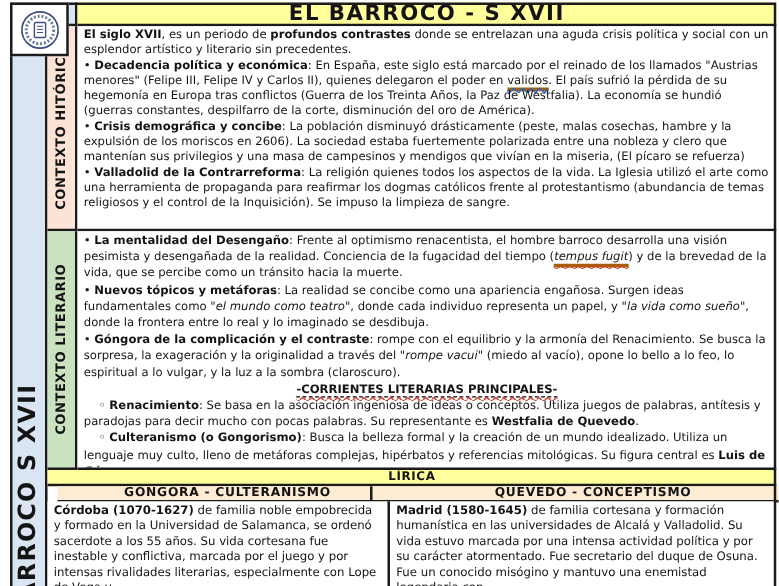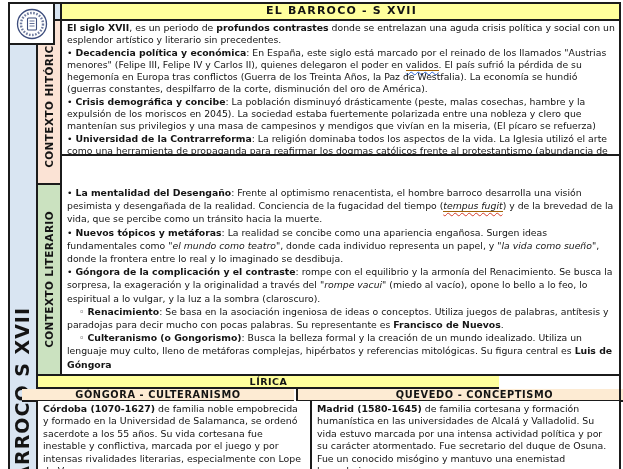--- a/index.html
+++ b/index.html
@@ -36,7 +36,7 @@
                border-bottom:2px solid var(--c-border);border-right:2px solid var(--c-border);}
   #title-band{left:62px;top:2px;width:559px;height:19px;background:var(--c-yellow);
               border-bottom:2px solid var(--c-border);display:flex;align-items:center;
-              justify-content:center;font-weight:bold;font-size:11px;letter-spacing:1.2px;}
+              justify-content:center;font-weight:bold;font-size:17px;letter-spacing:1.2px;}
 
   
   #logo-box{left:8px;top:2px;width:47px;height:43px;background:#fff;

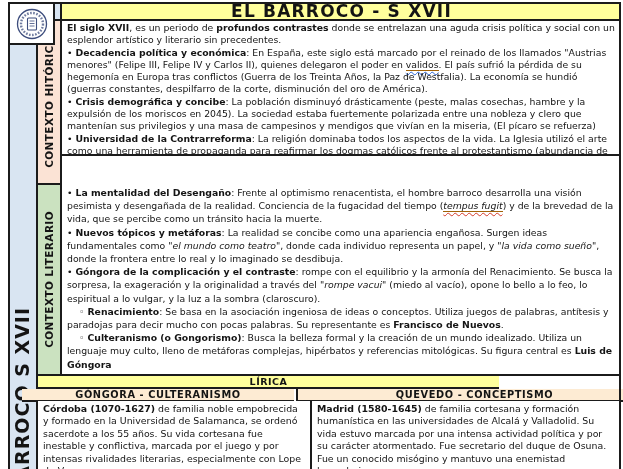--- a/index.html
+++ b/index.html
@@ -54,7 +54,7 @@
   
   .content-cell{left:62px;width:559px;border-bottom:2px solid var(--c-border);
                 padding:1px 5px 0 5px;font-size:9.3px;overflow:hidden;}
-  #historico-cell{top:21px;height:135px;line-height:12.3px;}
+  #historico-cell{top:21px;height:164px;line-height:12.3px;}
   #literario-cell{top:185px;height:191px;line-height:13.2px;}
   .para{margin:0;}
   .para.ind{text-indent:12px;}

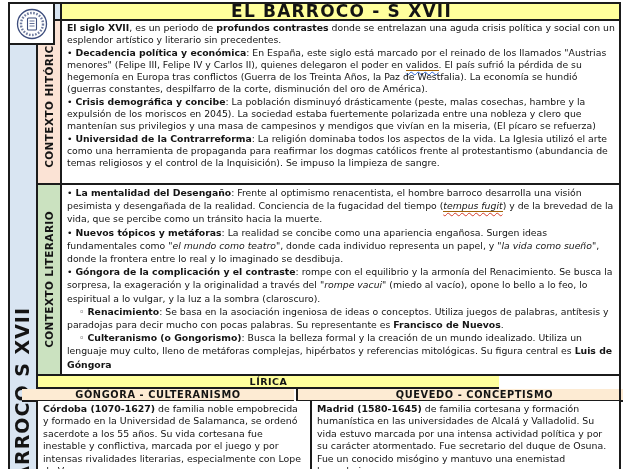--- a/index.html
+++ b/index.html
@@ -14,7 +14,7 @@
   .cell{position:absolute;background:#fff;}
   .b{font-weight:bold;}
   .i{font-style:italic;}
-  .u{border-bottom:1px solid #a16207;}
+  .u{border-bottom:3px solid #a16207;}
   .du{border-bottom:1px dashed #000;}
   .sq-red{text-decoration:underline wavy #d43b2a 1px;text-underline-offset:3px;}
   .sq-blue{text-decoration:underline wavy #2a64d4 1px;text-underline-offset:3px;}

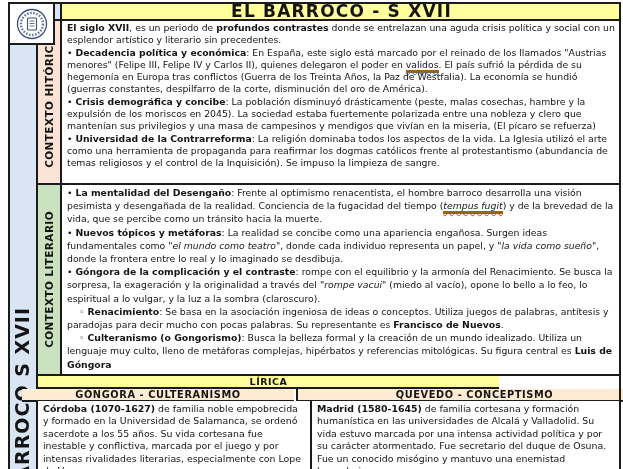--- a/index.html
+++ b/index.html
@@ -117,7 +117,7 @@
   <div id="historico-cell" class="cell content-cell">
     <p class="para"><span class="b">El siglo XVII</span><span>, es un periodo de </span><span class="b">profundos contrastes</span><span> donde se entrelazan una aguda crisis política y social con un esplendor artístico y literario sin precedentes.</span></p>
     <p class="para"><span>• </span><span class="b">Decadencia política y económica</span><span>: En España, este siglo está marcado por el reinado de los llamados "Austrias menores" (Felipe III, Felipe IV y Carlos II), quienes delegaron el poder en </span><span class="u sq-blue">validos</span><span>. El país sufrió la pérdida de su hegemonía en Europa tras conflictos (Guerra de los Treinta Años, la Paz de Westfalia). La economía se hundió (guerras constantes, despilfarro de la corte, disminución del oro de América).</span></p>
-    <p class="para"><span>• </span><span class="b">Crisis demográfica y concibe</span><span>: La población disminuyó drásticamente (peste, malas cosechas, hambre y la expulsión de los moriscos en 2045). La sociedad estaba fuertemente polarizada entre una nobleza y clero que mantenían sus privilegios y una masa de campesinos y mendigos que vivían en la miseria, (El pícaro se refuerza)</span></p>
+    <p class="para"><span>• </span><span class="b">Crisis demográfica y concibe</span><span>: La población disminuyó drásticamente (peste, malas cosechas, hambre y la expulsión de los moriscos en 2606). La sociedad estaba fuertemente polarizada entre una nobleza y clero que mantenían sus privilegios y una masa de campesinos y mendigos que vivían en la miseria, (El pícaro se refuerza)</span></p>
     <p class="para"><span>• </span><span class="b">Universidad de la Contrarreforma</span><span>: La religión dominaba todos los aspectos de la vida. La Iglesia utilizó el arte como una herramienta de propaganda para reafirmar los dogmas católicos frente al protestantismo (abundancia de temas religiosos y el control de la Inquisición). Se impuso la limpieza de sangre.</span></p>
   </div>
 

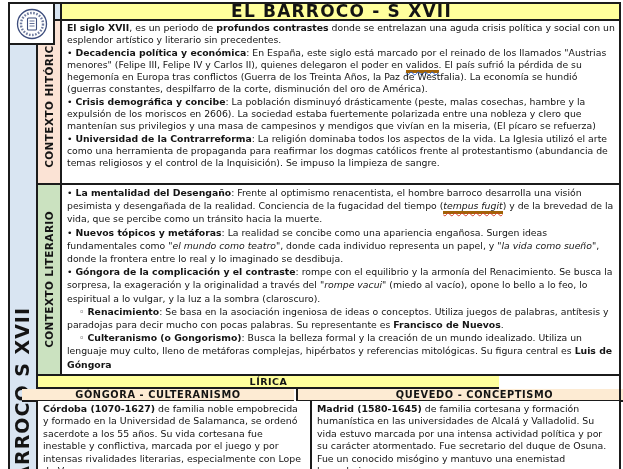--- a/index.html
+++ b/index.html
@@ -118,7 +118,7 @@
     <p class="para"><span class="b">El siglo XVII</span><span>, es un periodo de </span><span class="b">profundos contrastes</span><span> donde se entrelazan una aguda crisis política y social con un esplendor artístico y literario sin precedentes.</span></p>
     <p class="para"><span>• </span><span class="b">Decadencia política y económica</span><span>: En España, este siglo está marcado por el reinado de los llamados "Austrias menores" (Felipe III, Felipe IV y Carlos II), quienes delegaron el poder en </span><span class="u sq-blue">validos</span><span>. El país sufrió la pérdida de su hegemonía en Europa tras conflictos (Guerra de los Treinta Años, la Paz de Westfalia). La economía se hundió (guerras constantes, despilfarro de la corte, disminución del oro de América).</span></p>
     <p class="para"><span>• </span><span class="b">Crisis demográfica y concibe</span><span>: La población disminuyó drásticamente (peste, malas cosechas, hambre y la expulsión de los moriscos en 2606). La sociedad estaba fuertemente polarizada entre una nobleza y clero que mantenían sus privilegios y una masa de campesinos y mendigos que vivían en la miseria, (El pícaro se refuerza)</span></p>
-    <p class="para"><span>• </span><span class="b">Universidad de la Contrarreforma</span><span>: La religión dominaba todos los aspectos de la vida. La Iglesia utilizó el arte como una herramienta de propaganda para reafirmar los dogmas católicos frente al protestantismo (abundancia de temas religiosos y el control de la Inquisición). Se impuso la limpieza de sangre.</span></p>
+    <p class="para"><span>• </span><span class="b">Valladolid de la Contrarreforma</span><span>: La religión dominaba todos los aspectos de la vida. La Iglesia utilizó el arte como una herramienta de propaganda para reafirmar los dogmas católicos frente al protestantismo (abundancia de temas religiosos y el control de la Inquisición). Se impuso la limpieza de sangre.</span></p>
   </div>
 
   <div id="literario-cell" class="cell content-cell">

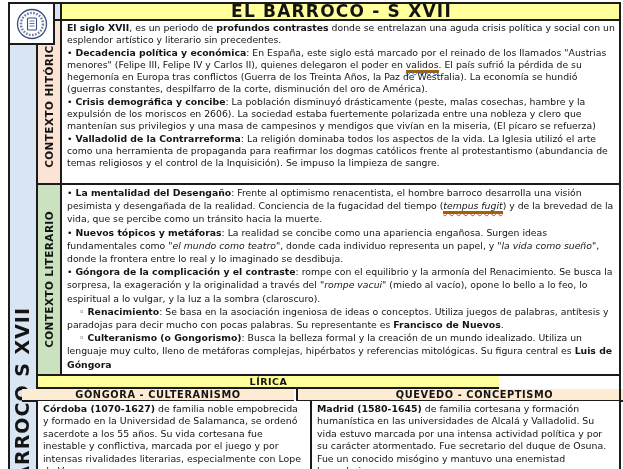--- a/index.html
+++ b/index.html
@@ -118,7 +118,7 @@
     <p class="para"><span class="b">El siglo XVII</span><span>, es un periodo de </span><span class="b">profundos contrastes</span><span> donde se entrelazan una aguda crisis política y social con un esplendor artístico y literario sin precedentes.</span></p>
     <p class="para"><span>• </span><span class="b">Decadencia política y económica</span><span>: En España, este siglo está marcado por el reinado de los llamados "Austrias menores" (Felipe III, Felipe IV y Carlos II), quienes delegaron el poder en </span><span class="u sq-blue">validos</span><span>. El país sufrió la pérdida de su hegemonía en Europa tras conflictos (Guerra de los Treinta Años, la Paz de Westfalia). La economía se hundió (guerras constantes, despilfarro de la corte, disminución del oro de América).</span></p>
     <p class="para"><span>• </span><span class="b">Crisis demográfica y concibe</span><span>: La población disminuyó drásticamente (peste, malas cosechas, hambre y la expulsión de los moriscos en 2606). La sociedad estaba fuertemente polarizada entre una nobleza y clero que mantenían sus privilegios y una masa de campesinos y mendigos que vivían en la miseria, (El pícaro se refuerza)</span></p>
-    <p class="para"><span>• </span><span class="b">Valladolid de la Contrarreforma</span><span>: La religión dominaba todos los aspectos de la vida. La Iglesia utilizó el arte como una herramienta de propaganda para reafirmar los dogmas católicos frente al protestantismo (abundancia de temas religiosos y el control de la Inquisición). Se impuso la limpieza de sangre.</span></p>
+    <p class="para"><span>• </span><span class="b">Valladolid de la Contrarreforma</span><span>: La religión quienes todos los aspectos de la vida. La Iglesia utilizó el arte como una herramienta de propaganda para reafirmar los dogmas católicos frente al protestantismo (abundancia de temas religiosos y el control de la Inquisición). Se impuso la limpieza de sangre.</span></p>
   </div>
 
   <div id="literario-cell" class="cell content-cell">

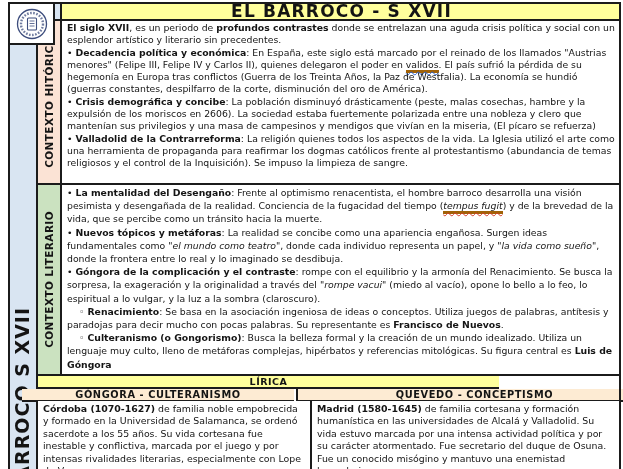--- a/index.html
+++ b/index.html
@@ -125,6 +125,7 @@
     <p class="para"><span>• </span><span class="b">La mentalidad del Desengaño</span><span>: Frente al optimismo renacentista, el hombre barroco desarrolla una visión pesimista y desengañada de la realidad. Conciencia de la fugacidad del tiempo (</span><span class="i u sq-red">tempus fugit</span><span>) y de la brevedad de la vida, que se percibe como un tránsito hacia la muerte.</span></p>
     <p class="para"><span>• </span><span class="b">Nuevos tópicos y metáforas</span><span>: La realidad se concibe como una apariencia engañosa. Surgen ideas fundamentales como "</span><span class="i">el mundo como teatro</span><span>", donde cada individuo representa un papel, y "</span><span class="i">la vida como sueño</span><span>", donde la frontera entre lo real y lo imaginado se desdibuja.</span></p>
     <p class="para"><span>• </span><span class="b">Góngora de la complicación y el contraste</span><span>: rompe con el equilibrio y la armonía del Renacimiento. Se busca la sorpresa, la exageración y la originalidad a través del "</span><span class="i">rompe vacui</span><span>" (miedo al vacío), opone lo bello a lo feo, lo espiritual a lo vulgar, y la luz a la sombra (claroscuro).</span></p>
+    <p class="para centered"><span class="b du sq-red">-CORRIENTES LITERARIAS PRINCIPALES-</span></p>
     <p class="para ind"><span>◦ </span><span class="b">Renacimiento</span><span>: Se basa en la asociación ingeniosa de ideas o conceptos. Utiliza juegos de palabras, antítesis y paradojas para decir mucho con pocas palabras. Su representante es </span><span class="b">Francisco de Nuevos</span><span>.</span></p>
     <p class="para ind"><span>◦ </span><span class="b">Culteranismo (o Gongorismo)</span><span>: Busca la belleza formal y la creación de un mundo idealizado. Utiliza un lenguaje muy culto, lleno de metáforas complejas, hipérbatos y referencias mitológicas. Su figura central es </span><span class="b">Luis de Góngora</span></p>
   </div>

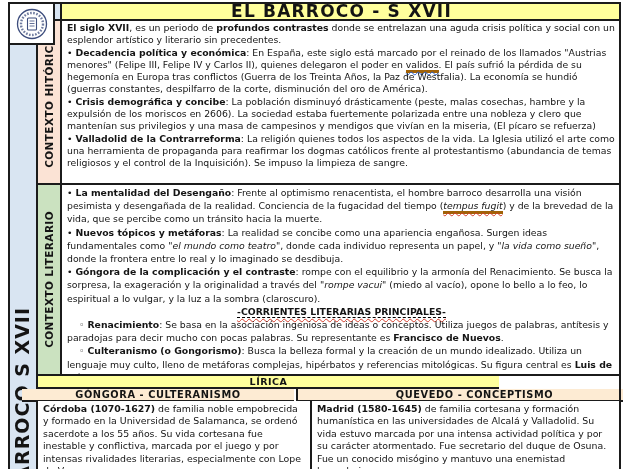--- a/index.html
+++ b/index.html
@@ -126,7 +126,7 @@
     <p class="para"><span>• </span><span class="b">Nuevos tópicos y metáforas</span><span>: La realidad se concibe como una apariencia engañosa. Surgen ideas fundamentales como "</span><span class="i">el mundo como teatro</span><span>", donde cada individuo representa un papel, y "</span><span class="i">la vida como sueño</span><span>", donde la frontera entre lo real y lo imaginado se desdibuja.</span></p>
     <p class="para"><span>• </span><span class="b">Góngora de la complicación y el contraste</span><span>: rompe con el equilibrio y la armonía del Renacimiento. Se busca la sorpresa, la exageración y la originalidad a través del "</span><span class="i">rompe vacui</span><span>" (miedo al vacío), opone lo bello a lo feo, lo espiritual a lo vulgar, y la luz a la sombra (claroscuro).</span></p>
     <p class="para centered"><span class="b du sq-red">-CORRIENTES LITERARIAS PRINCIPALES-</span></p>
-    <p class="para ind"><span>◦ </span><span class="b">Renacimiento</span><span>: Se basa en la asociación ingeniosa de ideas o conceptos. Utiliza juegos de palabras, antítesis y paradojas para decir mucho con pocas palabras. Su representante es </span><span class="b">Francisco de Nuevos</span><span>.</span></p>
+    <p class="para ind"><span>◦ </span><span class="b">Renacimiento</span><span>: Se basa en la asociación ingeniosa de ideas o conceptos. Utiliza juegos de palabras, antítesis y paradojas para decir mucho con pocas palabras. Su representante es </span><span class="b">Westfalia de Quevedo</span><span>.</span></p>
     <p class="para ind"><span>◦ </span><span class="b">Culteranismo (o Gongorismo)</span><span>: Busca la belleza formal y la creación de un mundo idealizado. Utiliza un lenguaje muy culto, lleno de metáforas complejas, hipérbatos y referencias mitológicas. Su figura central es </span><span class="b">Luis de Góngora</span></p>
   </div>
 

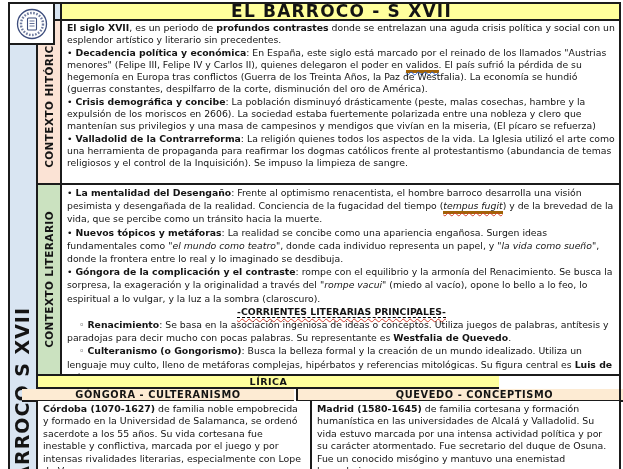--- a/index.html
+++ b/index.html
@@ -62,7 +62,7 @@
   .centered span{font-weight:bold;}
 
   
-  #lirica-band{left:38px;top:376px;width:461px;height:13px;background:var(--c-yellow);
+  #lirica-band{left:38px;top:376px;width:583px;height:13px;background:var(--c-yellow);
                border-bottom:2px solid var(--c-border);display:flex;align-items:center;
                justify-content:center;font-weight:bold;font-size:9.5px;letter-spacing:.5px;}
 

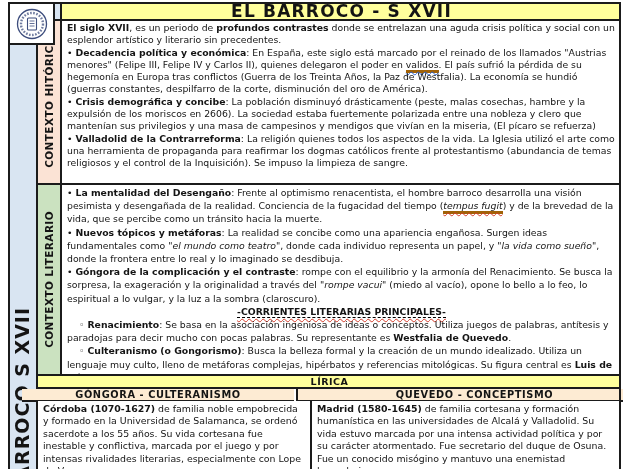--- a/index.html
+++ b/index.html
@@ -70,7 +70,7 @@
   .col-header{top:389px;height:13px;background:var(--c-hdr);border-bottom:2px solid var(--c-border);
               display:flex;align-items:center;justify-content:center;font-weight:bold;
               font-size:9.8px;letter-spacing:.6px;}
-  #hdr-gongora{left:22px;width:272px;}
+  #hdr-gongora{left:46px;width:272px;}
   #hdr-quevedo{left:296px;width:355px;border-left:2px solid var(--c-border);}
 
   

